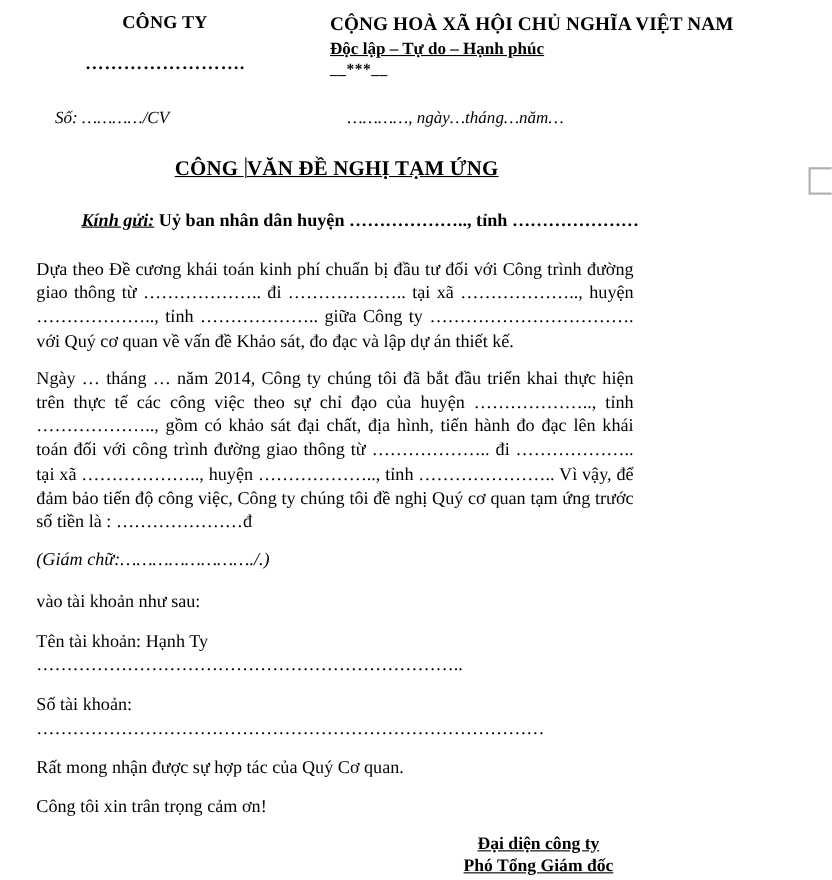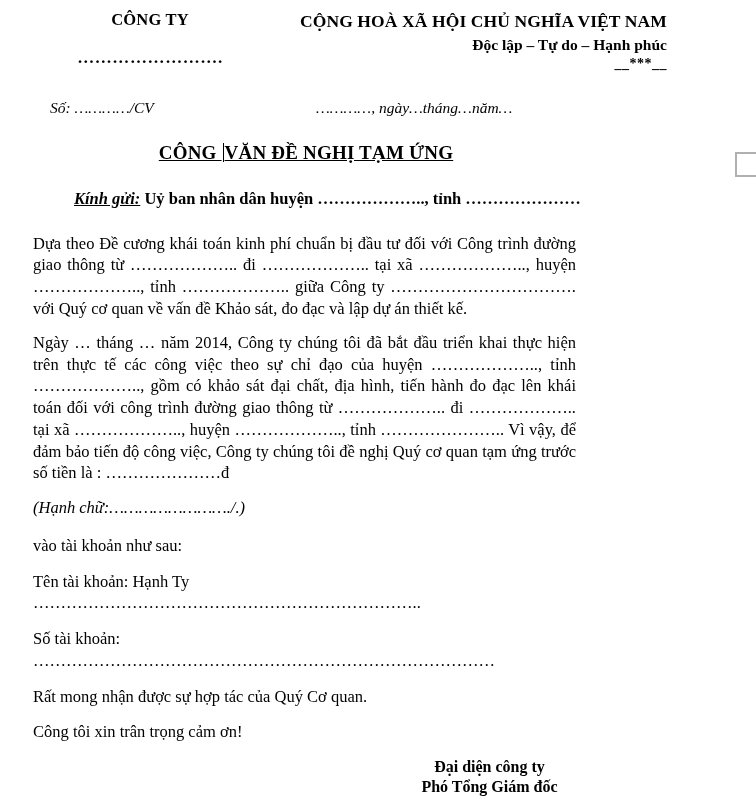--- a/index.html
+++ b/index.html
@@ -38,7 +38,7 @@
   }
   .hdr-right {
     flex: 1 1 auto;
-    text-align: right;
+    text-align: left;
     padding-right: 10px;
   }
   .company-label {

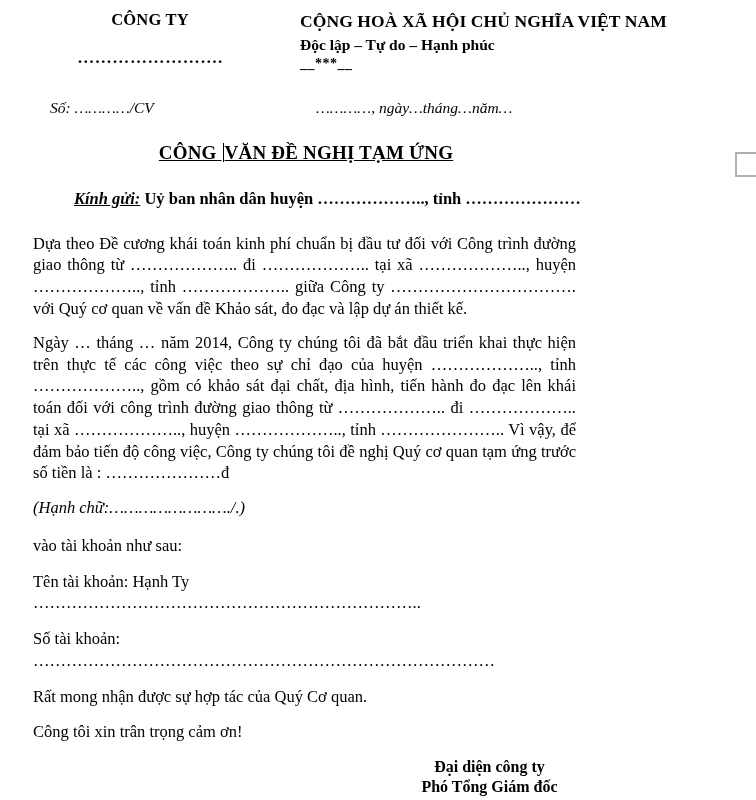--- a/index.html
+++ b/index.html
@@ -66,6 +66,7 @@
     font-size: 15.5px;
     margin-top: 4px;
     line-height: 1.2;
+    text-decoration: underline;
   }
   .stars-line {
     font-weight: bold;

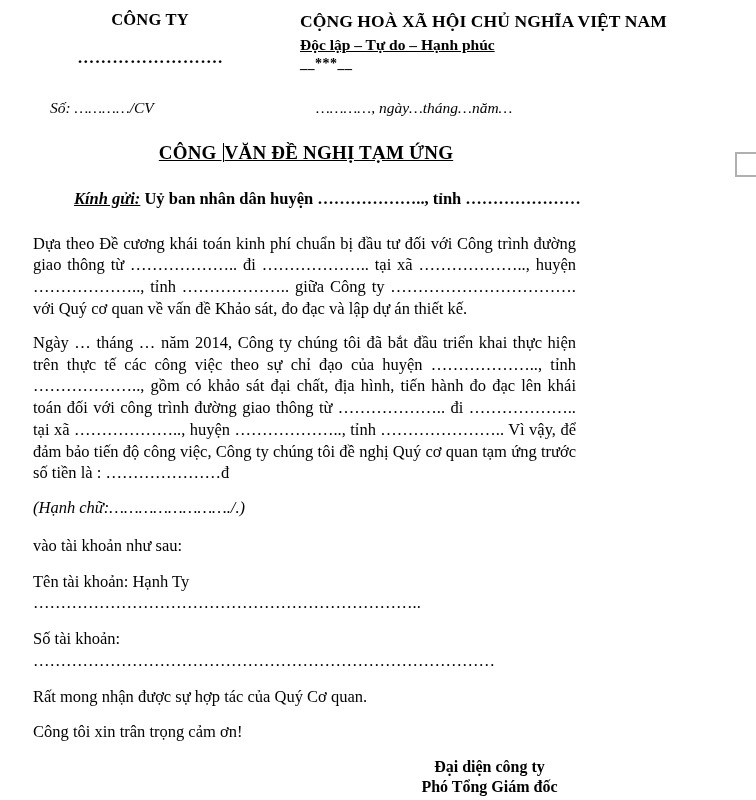--- a/index.html
+++ b/index.html
@@ -224,7 +224,7 @@
 
     <p class="para last-justify">Ngày … tháng … năm 2014, Công ty chúng tôi đã bắt đầu triển khai thực hiện trên thực tế các công việc theo sự chỉ đạo của huyện ……………….., tỉnh ……………….., gồm có khảo sát đại chất, địa hình, tiến hành đo đạc lên khái toán đối với công trình đường giao thông từ ……………….. đi ……………….. tại xã ……………….., huyện ……………….., tỉnh ………………….. Vì vậy, để đảm bảo tiến độ công việc, Công ty chúng tôi đề nghị Quý cơ quan tạm ứng trước số tiền là : …………………đ</p>
 
-    <div class="line-italic">(Hạnh chữ:……………………./.)</div>
+    <div class="line-italic">(Giám chữ:……………………./.)</div>
 
     <div class="line-plain">vào tài khoản như sau:</div>
 

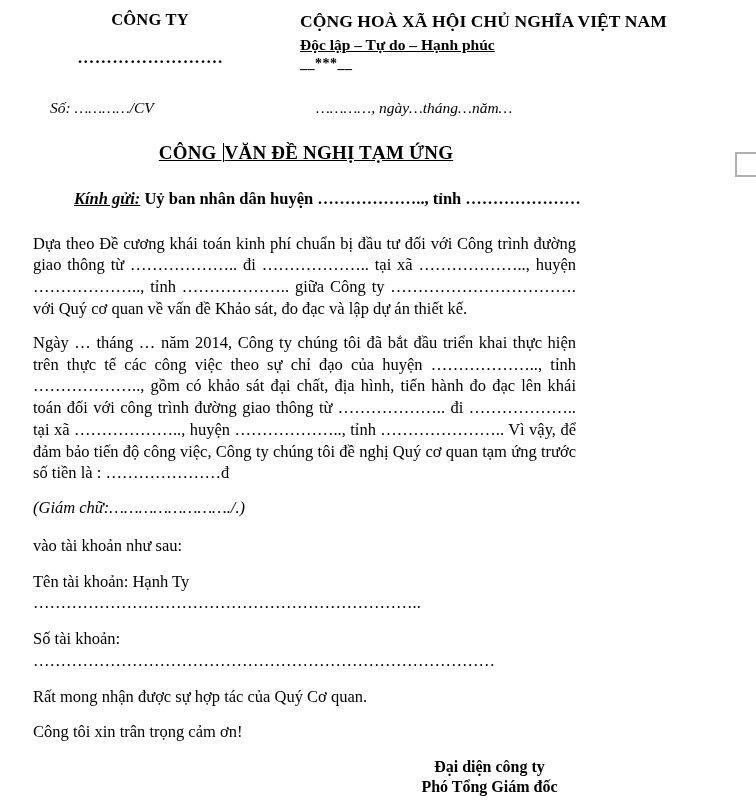--- a/index.html
+++ b/index.html
@@ -168,6 +168,7 @@
     margin-top: 14px;
     text-align: center;
     padding-left: 370px;
+    text-decoration: underline;
   }
   .sig-line {
     font-weight: bold;

